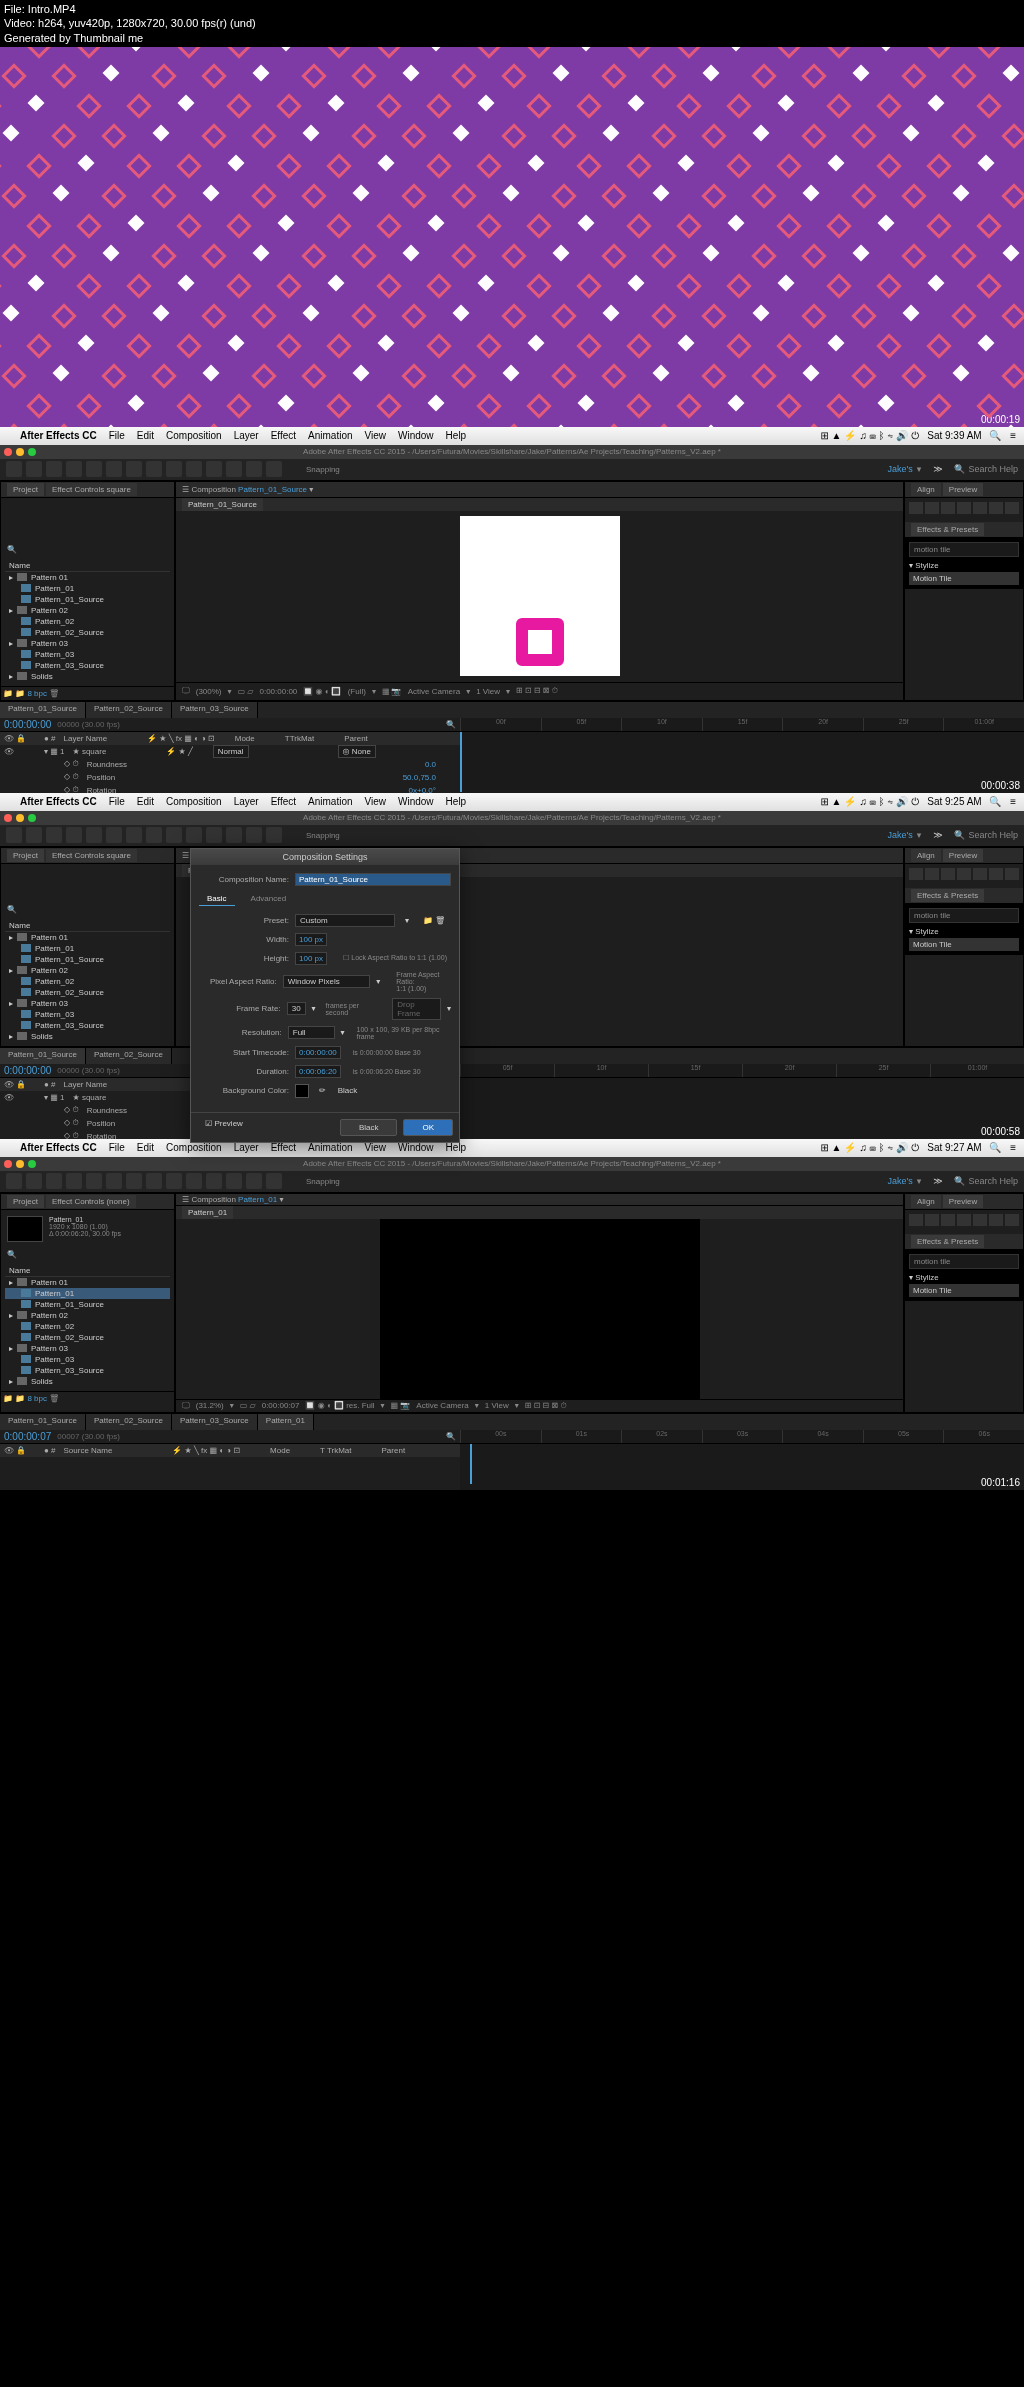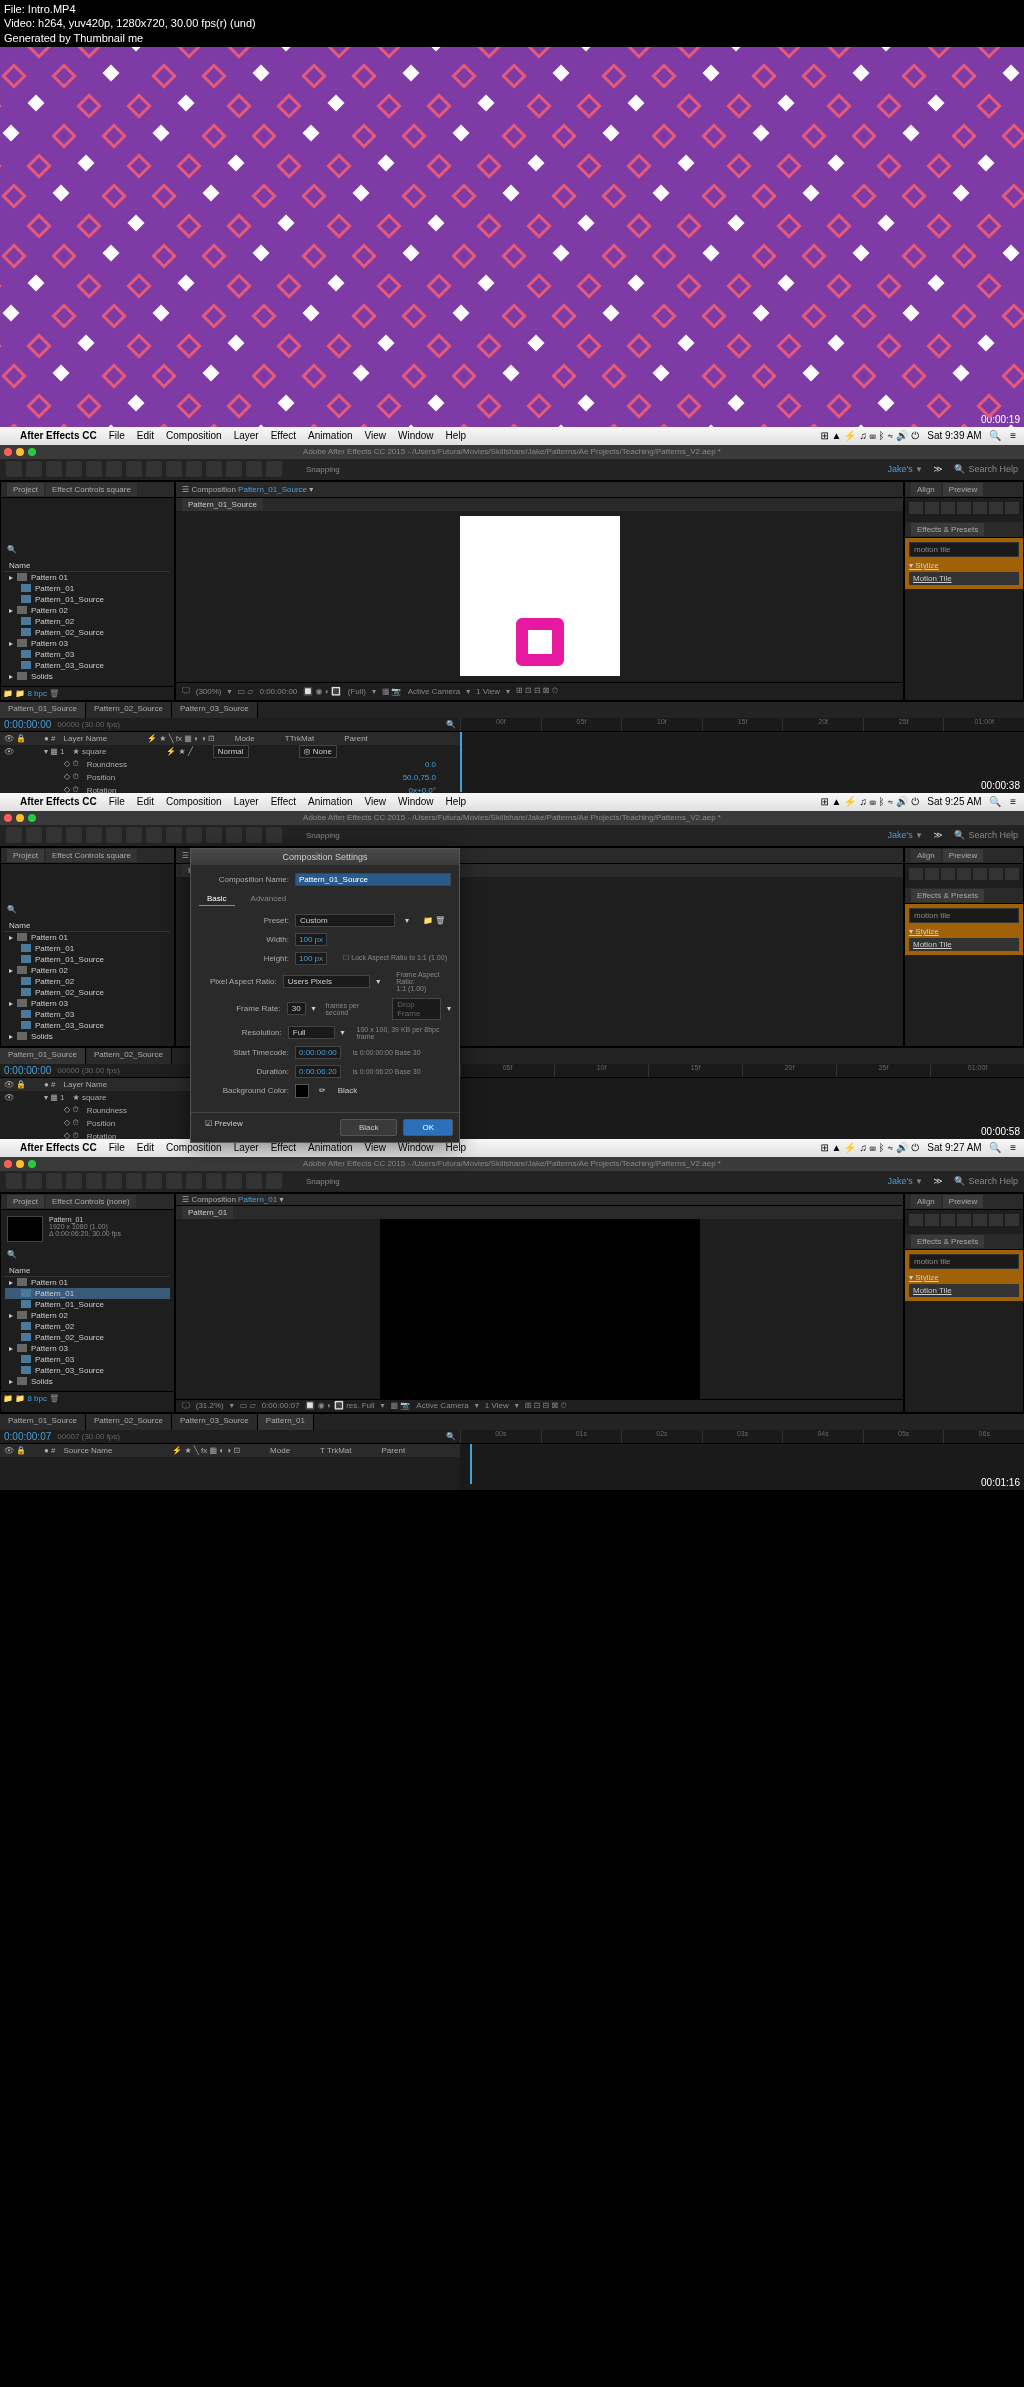--- a/index.html
+++ b/index.html
@@ -39,7 +39,7 @@
 .canvas-white { background: #fff; display: flex; align-items: flex-end; justify-content: center; padding-bottom: 10px; }
 .pink-square { width: 48px; height: 48px; border: 12px solid #e619a0; border-radius: 6px; }
 .comp-footer { height: 18px; background: #1e1e1e; border-top: 1px solid #000; display: flex; align-items: center; padding: 0 6px; font-size: 8px; color: #888; gap: 6px; }
-.effects-panel { background: #a16207; padding: 4px; font-size: 8px; text-decoration: underline; }
+.effects-panel { background: #000000; padding: 4px; font-size: 8px; }
 .search-box { background: #1a1a1a; border: 1px solid #333; padding: 2px 4px; color: #888; width: 100%; font-size: 8px; }
 .effect-item { background: #333; padding: 2px 4px; margin-top: 2px; }
 .timeline { background: #1e1e1e; border-top: 1px solid #000; }

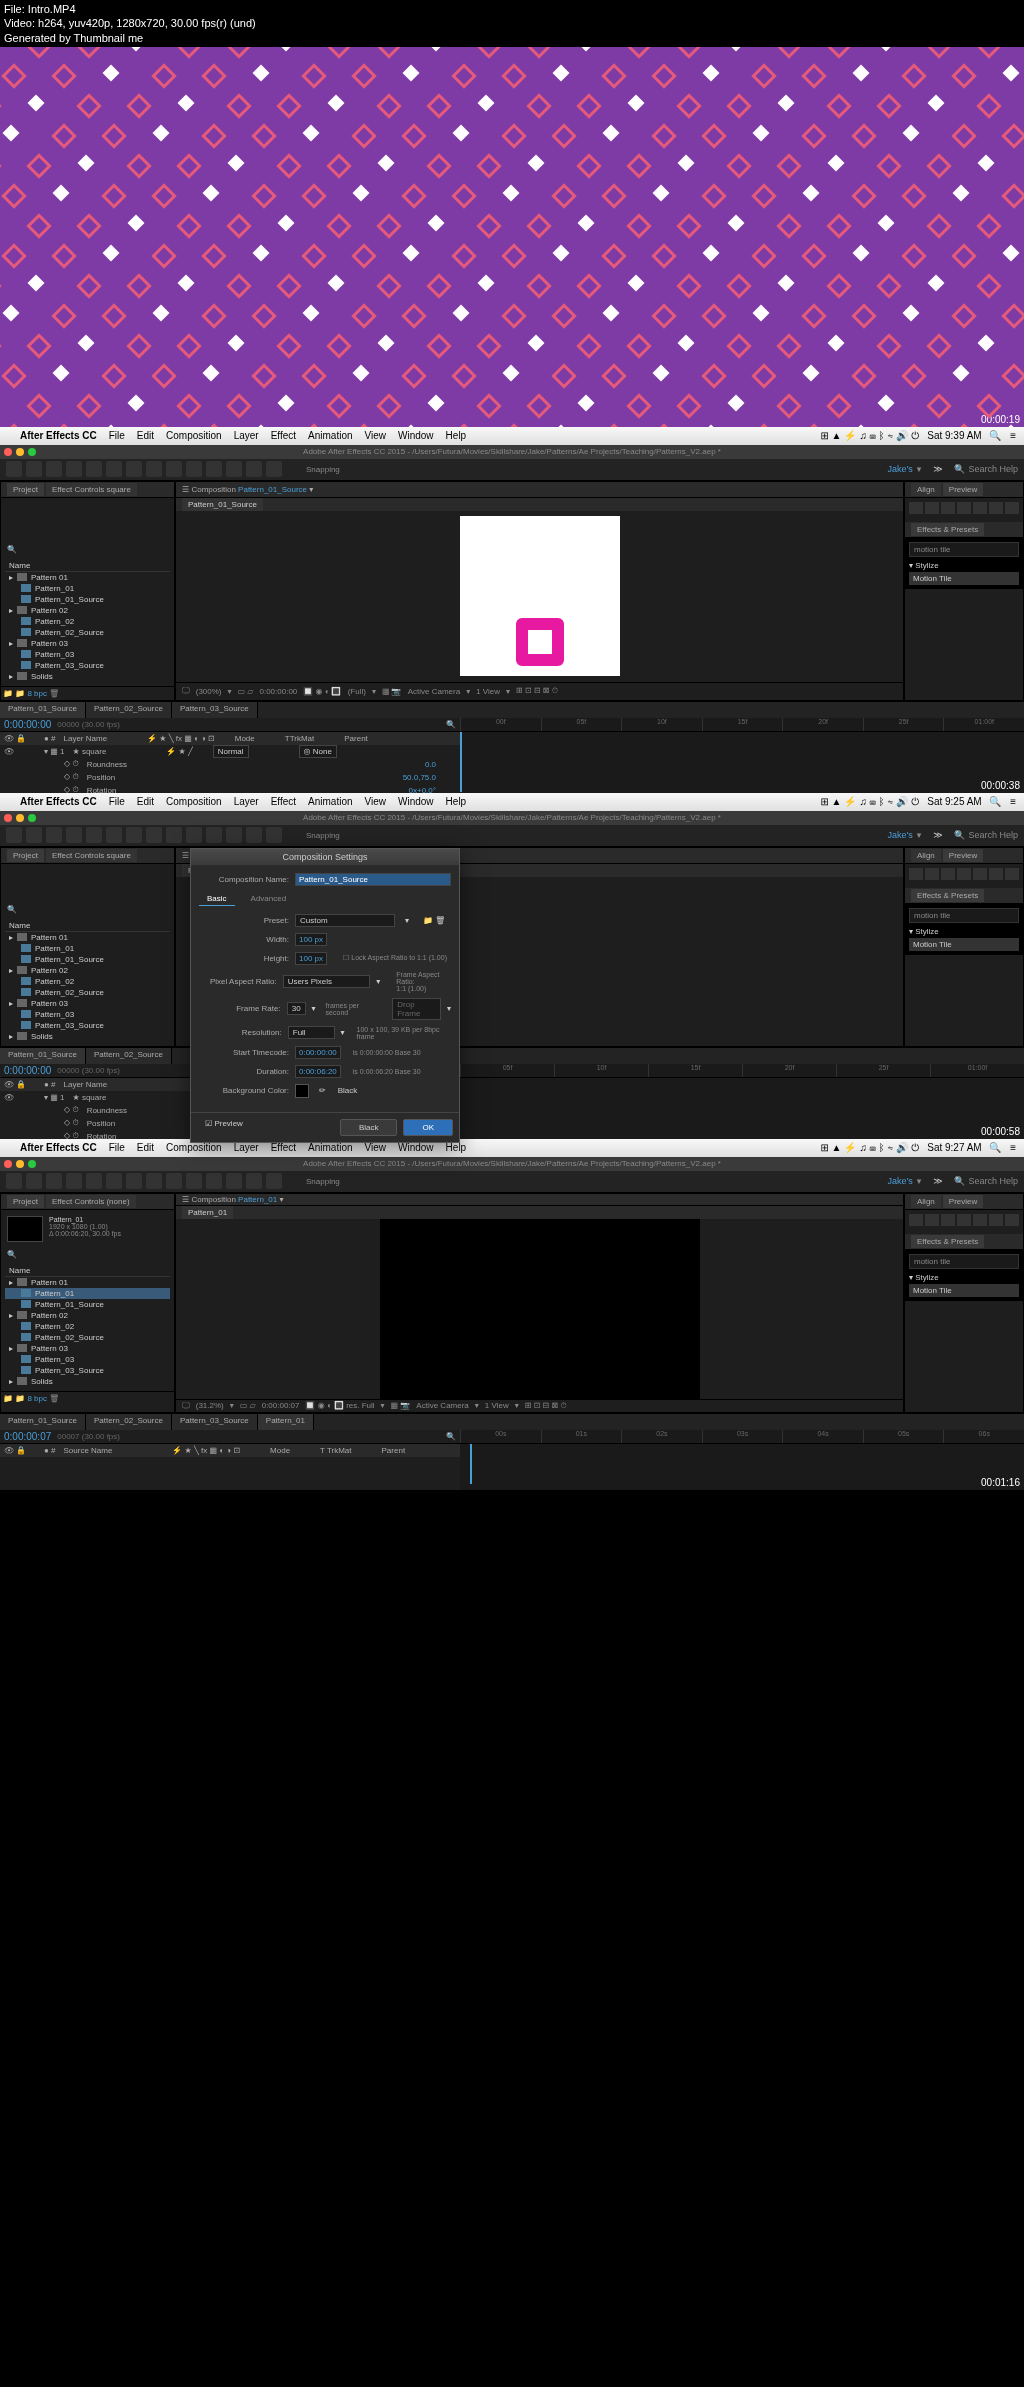--- a/index.html
+++ b/index.html
@@ -548,7 +548,7 @@
             <span style="margin-left:8px">★ <span>square</span></span>
             <span style="margin-left:60px">⚡ ★ ╱</span>
             <span class="dropdown" style="margin-left:20px">Normal</span>
-            <span class="dropdown" style="margin-left:50px">◎ <span>None</span></span>
+            <span class="dropdown" style="margin-left:89px">◎ <span>None</span></span>
           </div>
         <div class="layer-row">
             <span style="width:60px"></span>

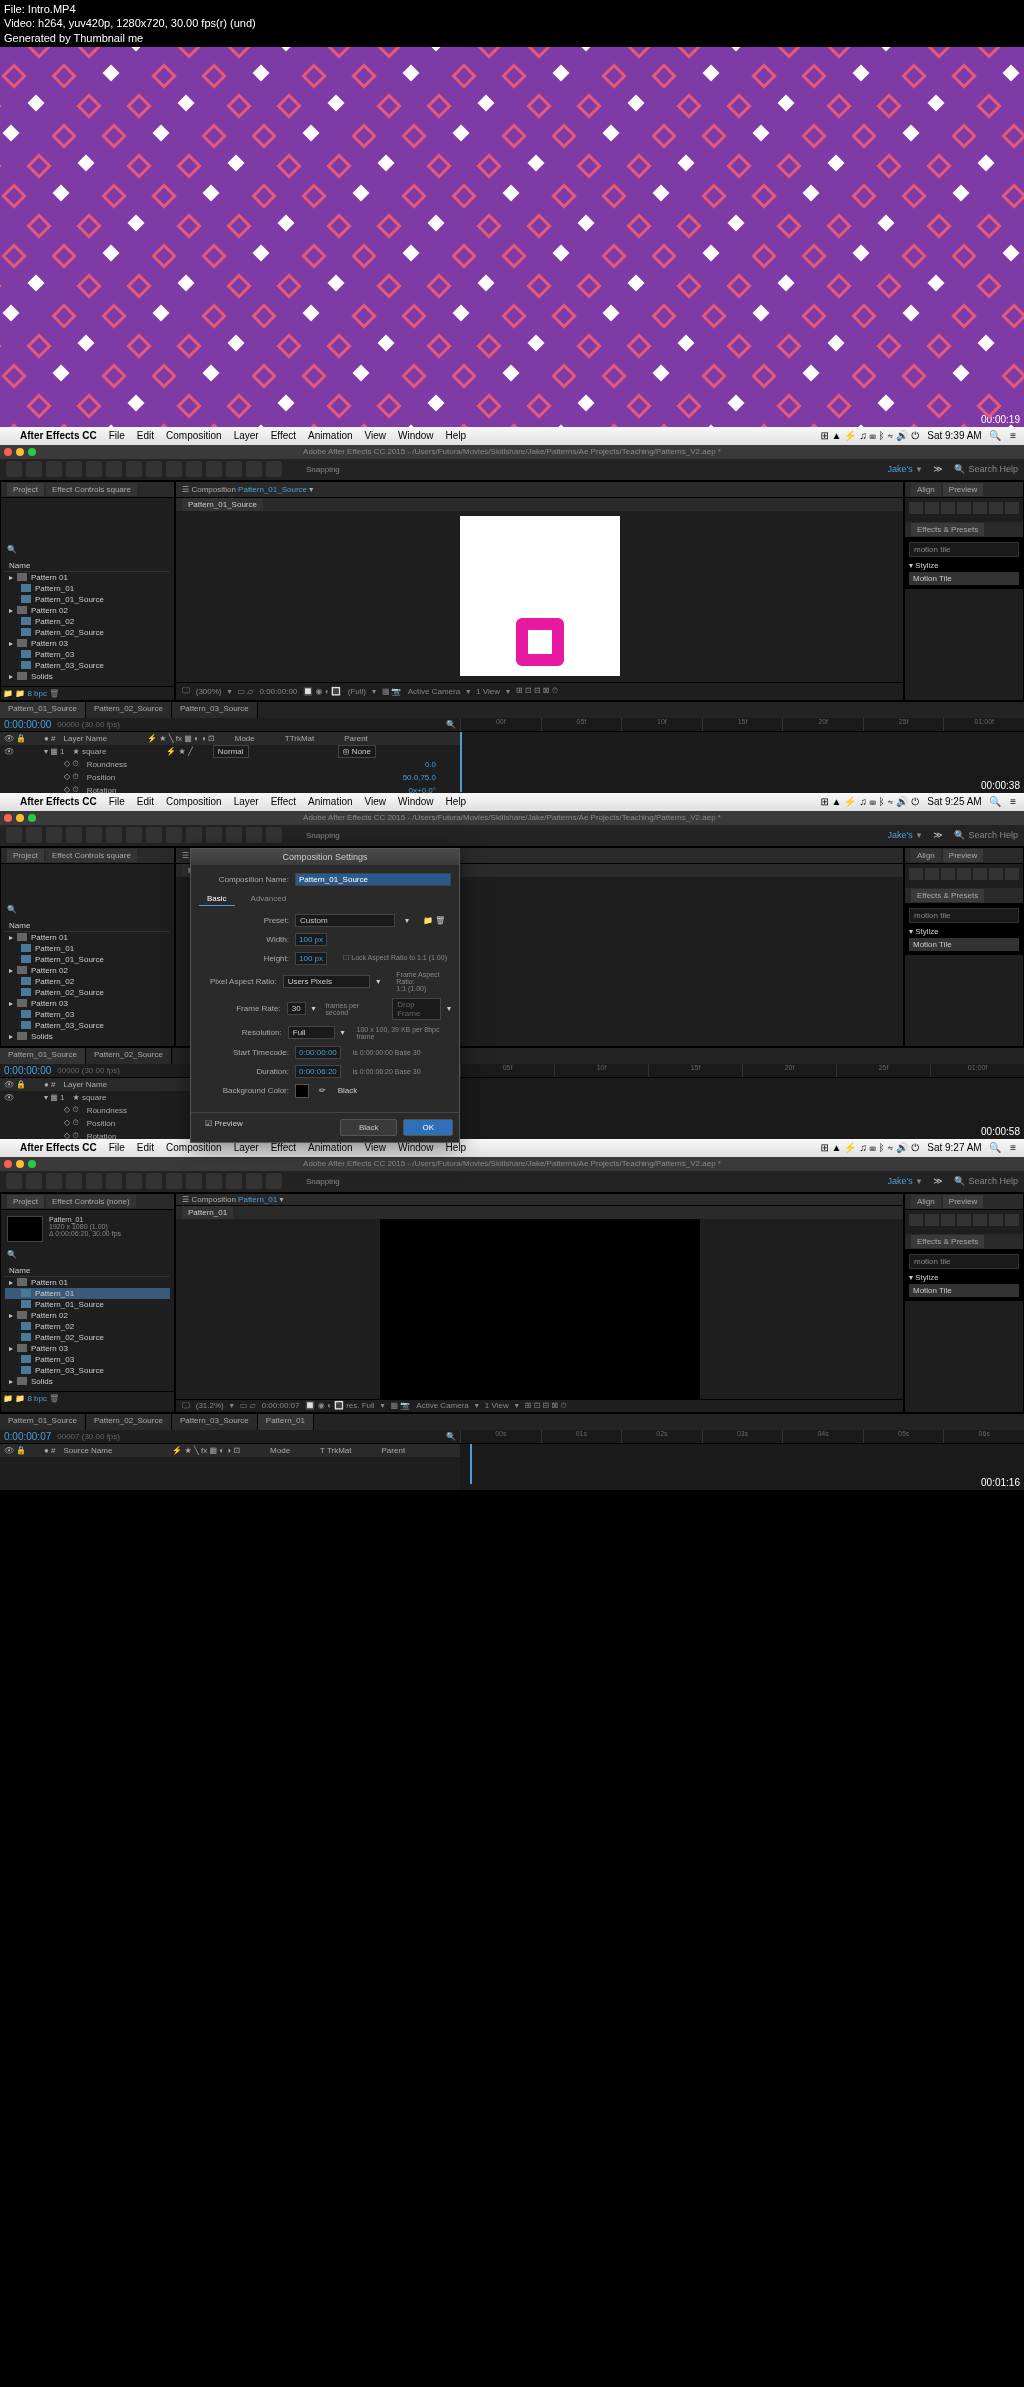--- a/index.html
+++ b/index.html
@@ -799,7 +799,7 @@
         </div>
       <div class="dialog-row">
           <label>Pixel Aspect Ratio:</label>
-          <span class="dropdown" style="width:100px">Users Pixels</span>
+          <span class="dropdown" style="width:100px">Window Pixels</span>
           <span>▾</span>
           <span style="margin-left:10px;font-size:7px;color:#888"><span>Frame Aspect Ratio:</span><br><span>1:1 (1.00)</span></span>
         </div>

